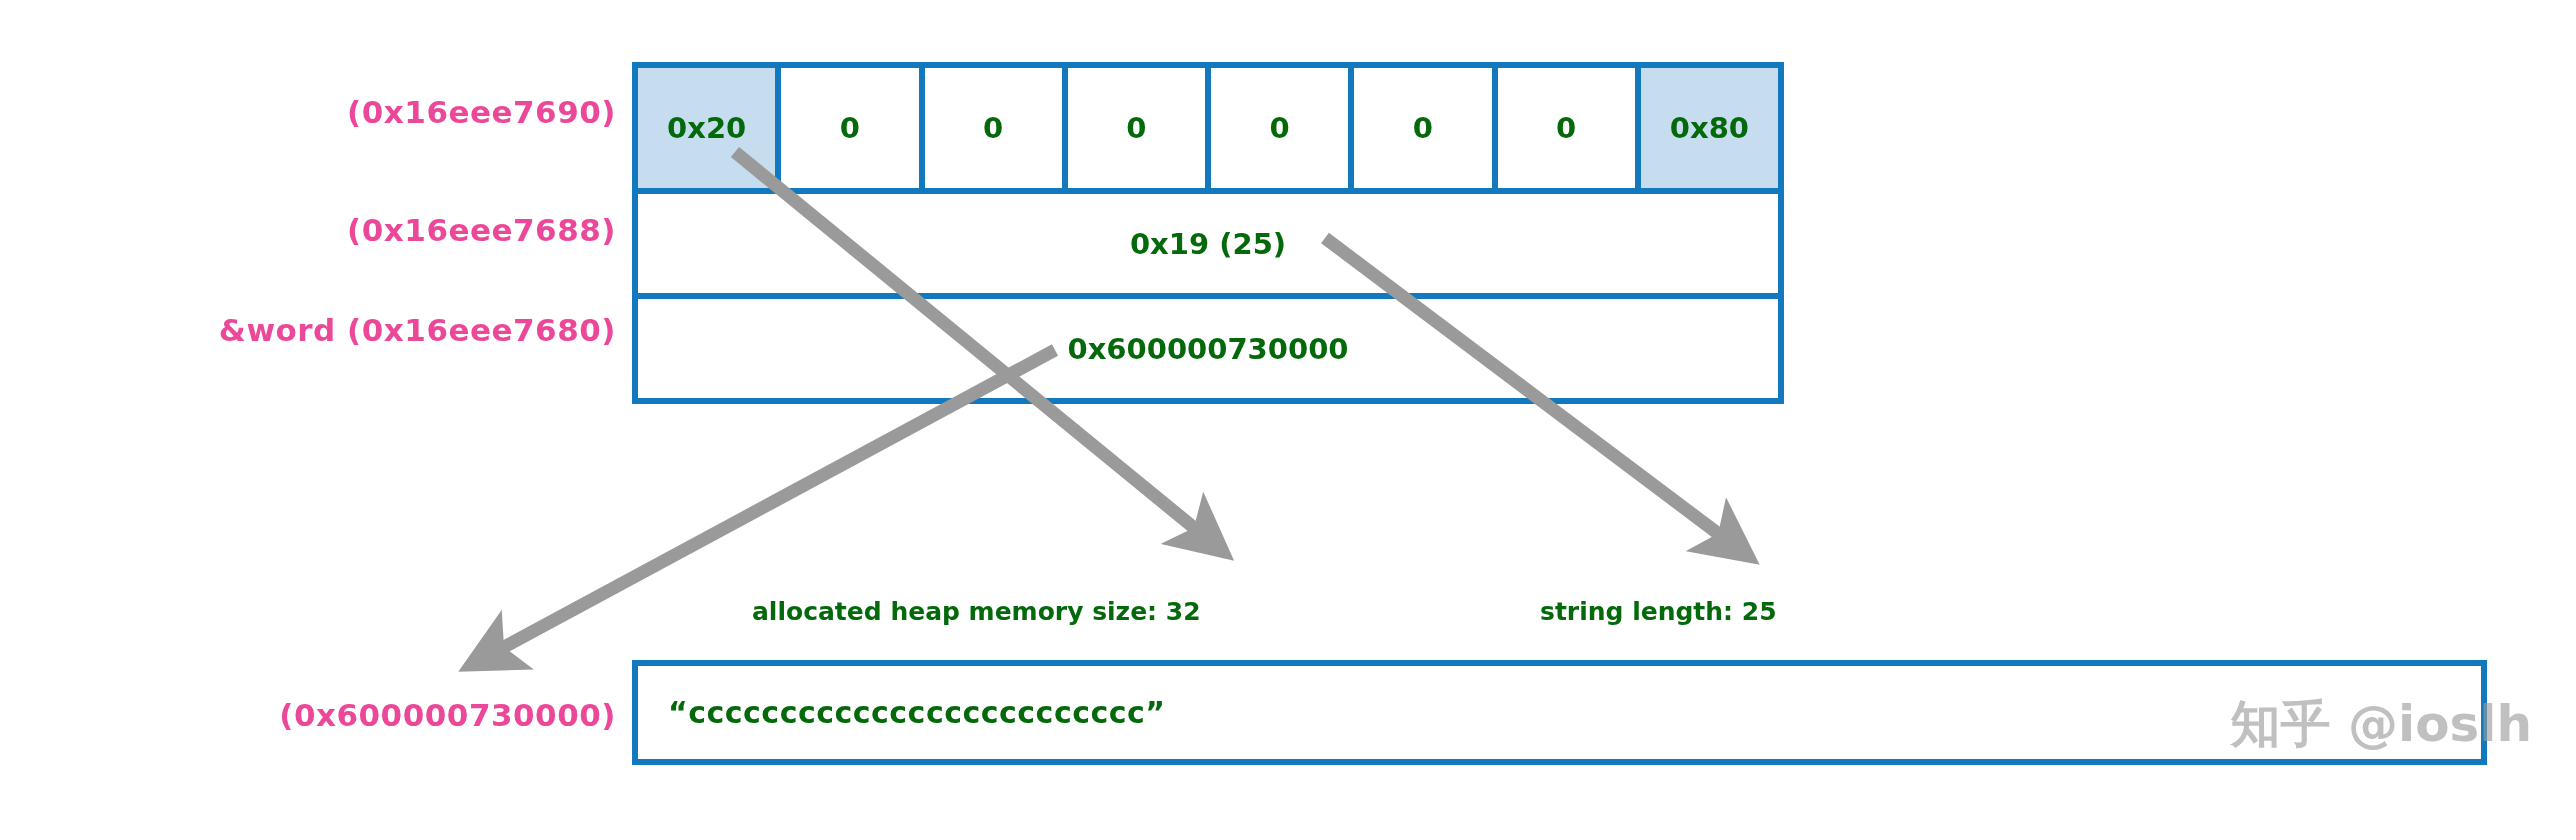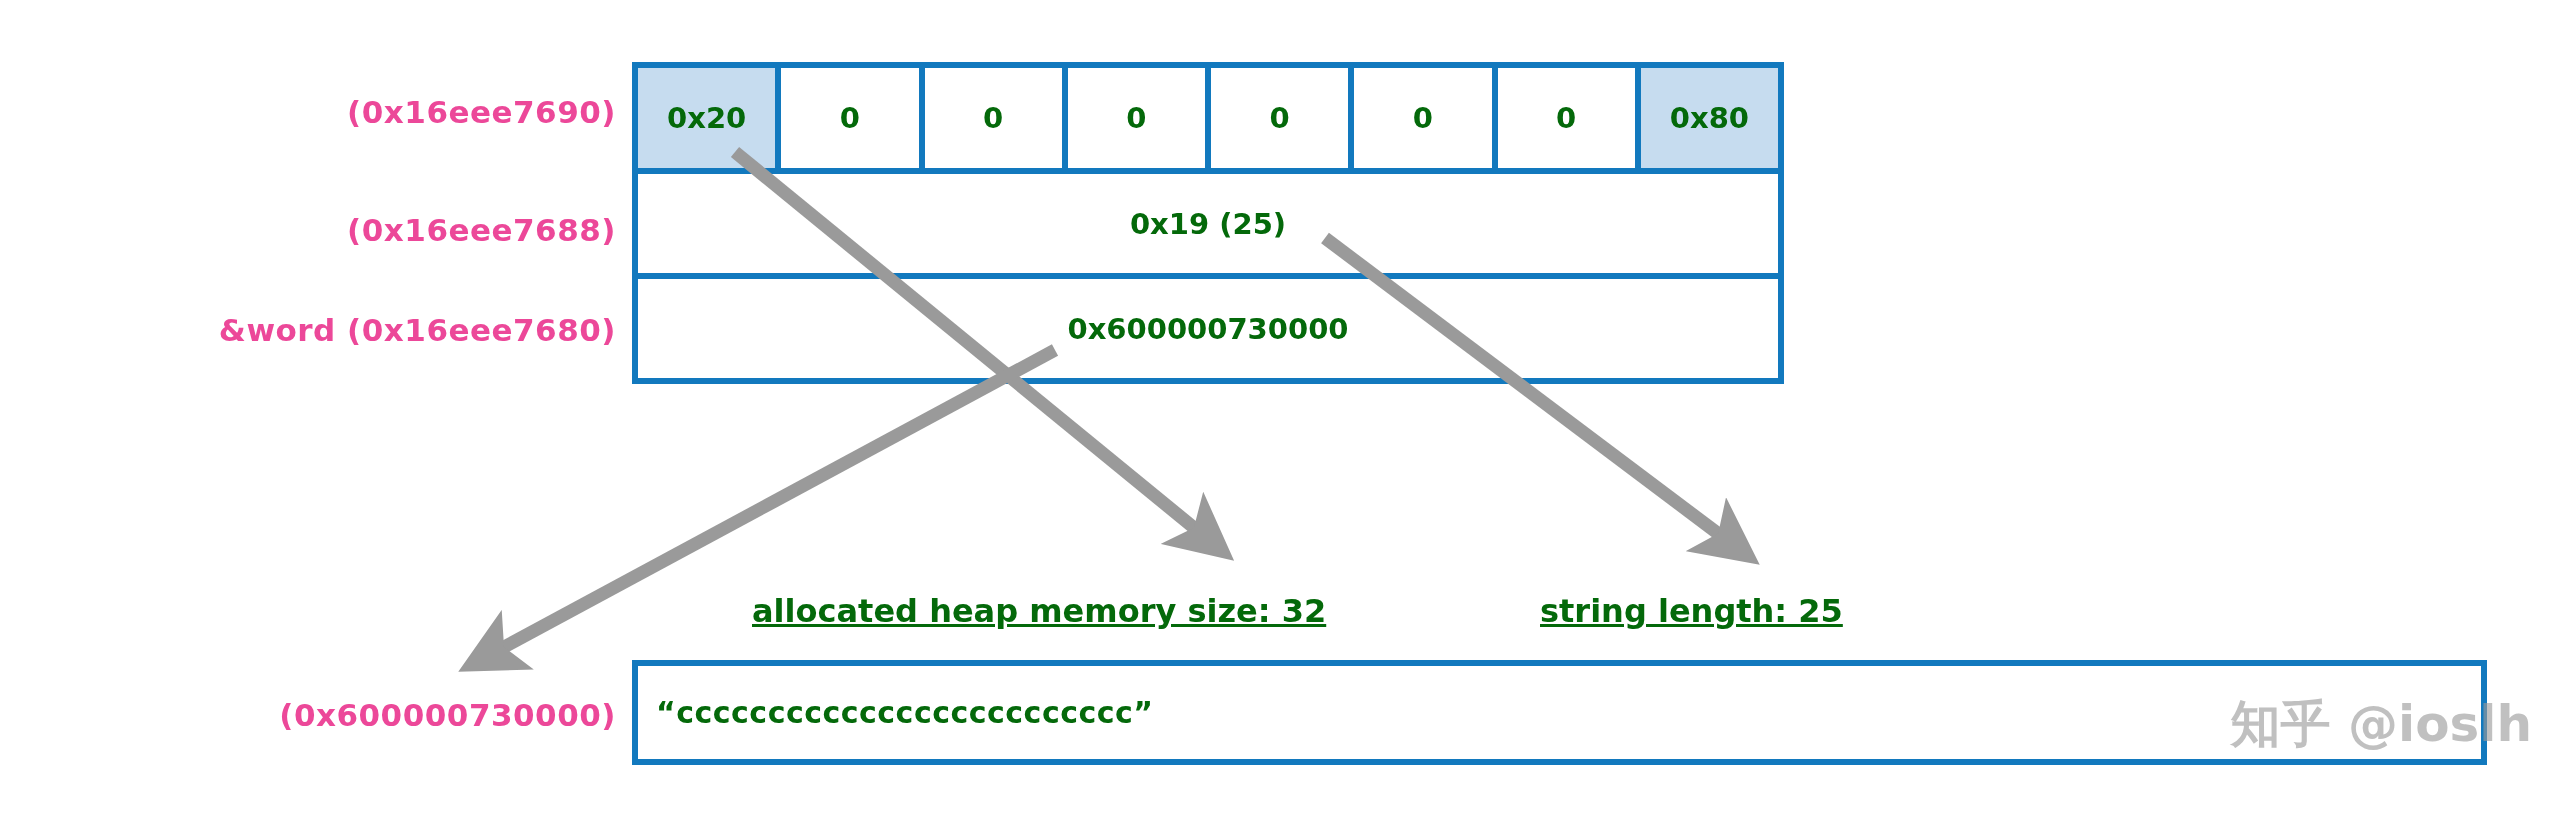--- a/index.html
+++ b/index.html
@@ -57,7 +57,7 @@
 
   .byte-row {
     display: flex;
-    height: 100px;
+    height: 120px;
     box-sizing: border-box;
     justify-content: flex-end;
   }

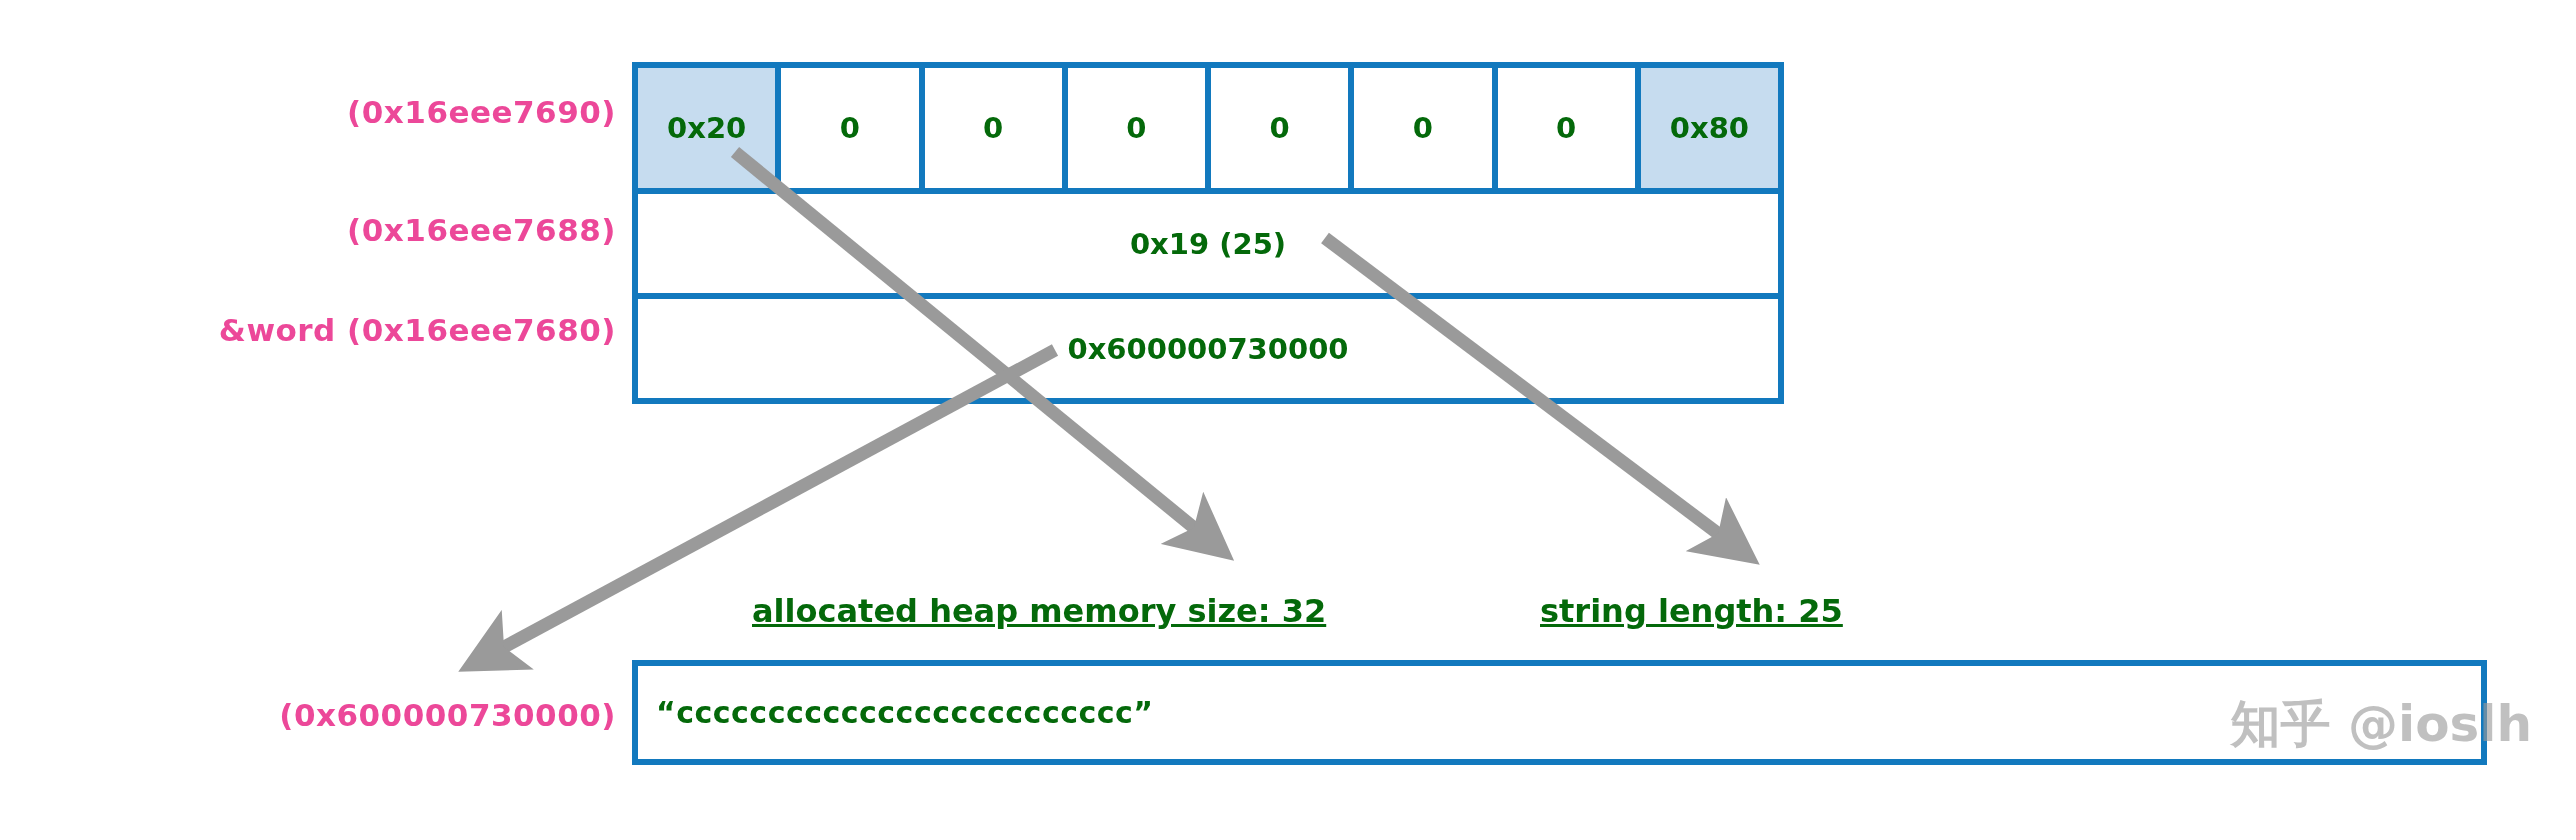--- a/index.html
+++ b/index.html
@@ -121,10 +121,9 @@
     color: #04690A;
     font-family: "DejaVu Sans", sans-serif;
     font-weight: bold;
-    font-size: 32px;
+    font-size: 25px;
     white-space: nowrap;
     transform: translateY(-50%);
-    text-decoration: underline;
   }
 
   

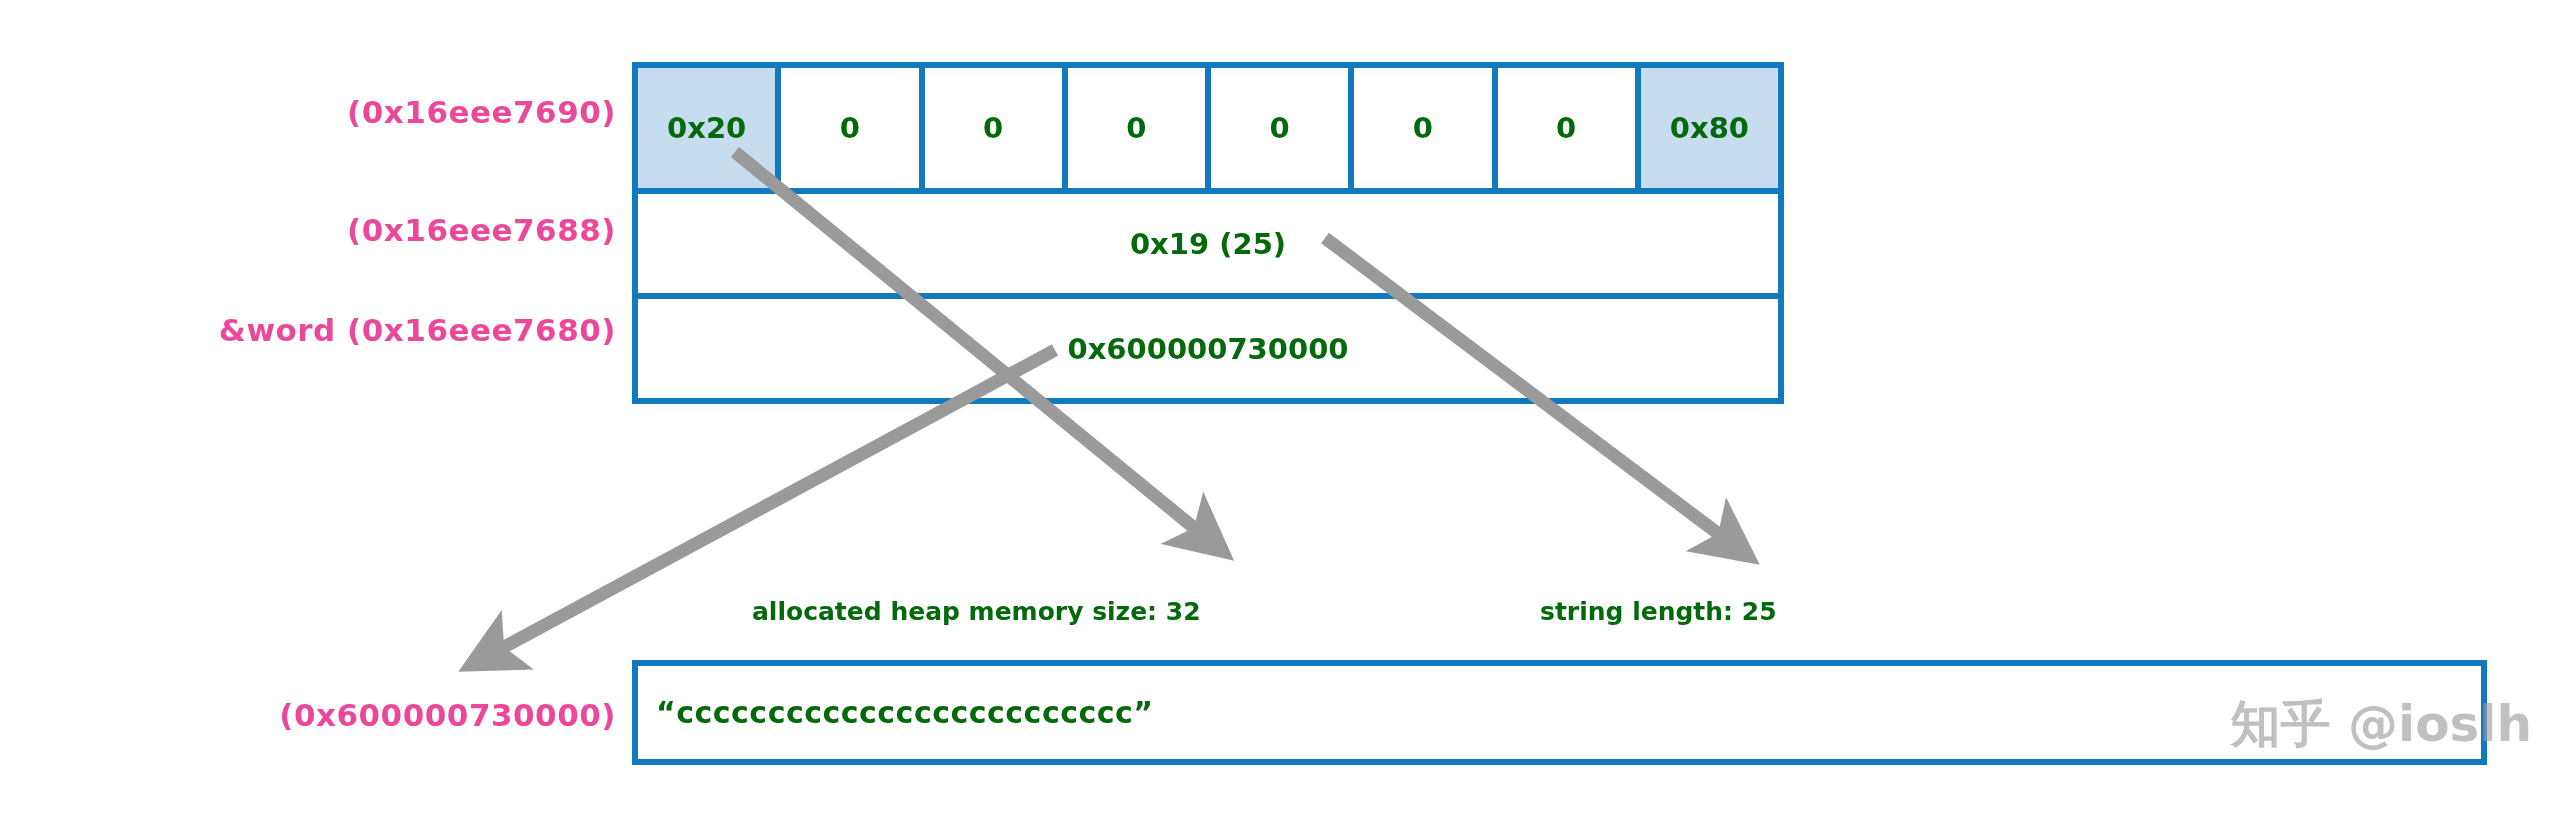--- a/index.html
+++ b/index.html
@@ -109,7 +109,7 @@
     font-family: "DejaVu Sans", sans-serif;
     font-weight: bold;
     font-size: 30px;
-    padding-left: 18px;
+    padding-left: 30px;
     white-space: nowrap;
     letter-spacing: 0.5px;
     text-align: right;

